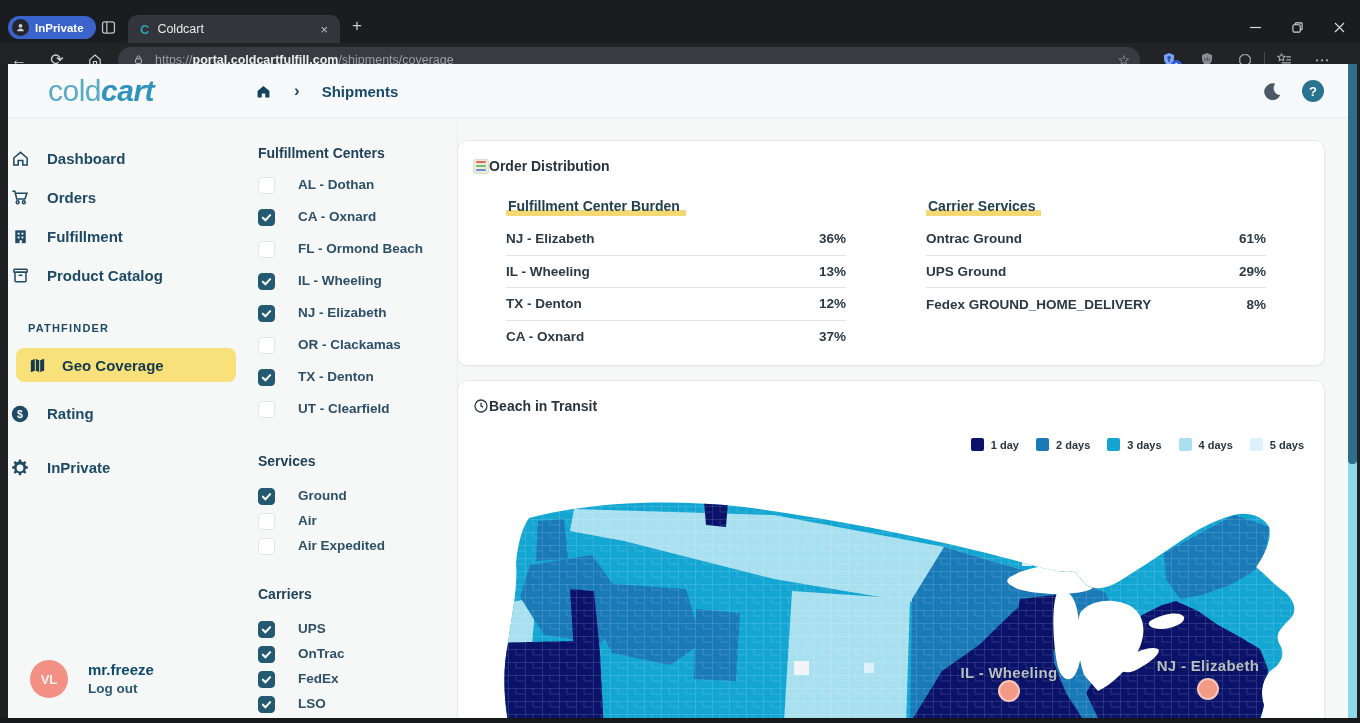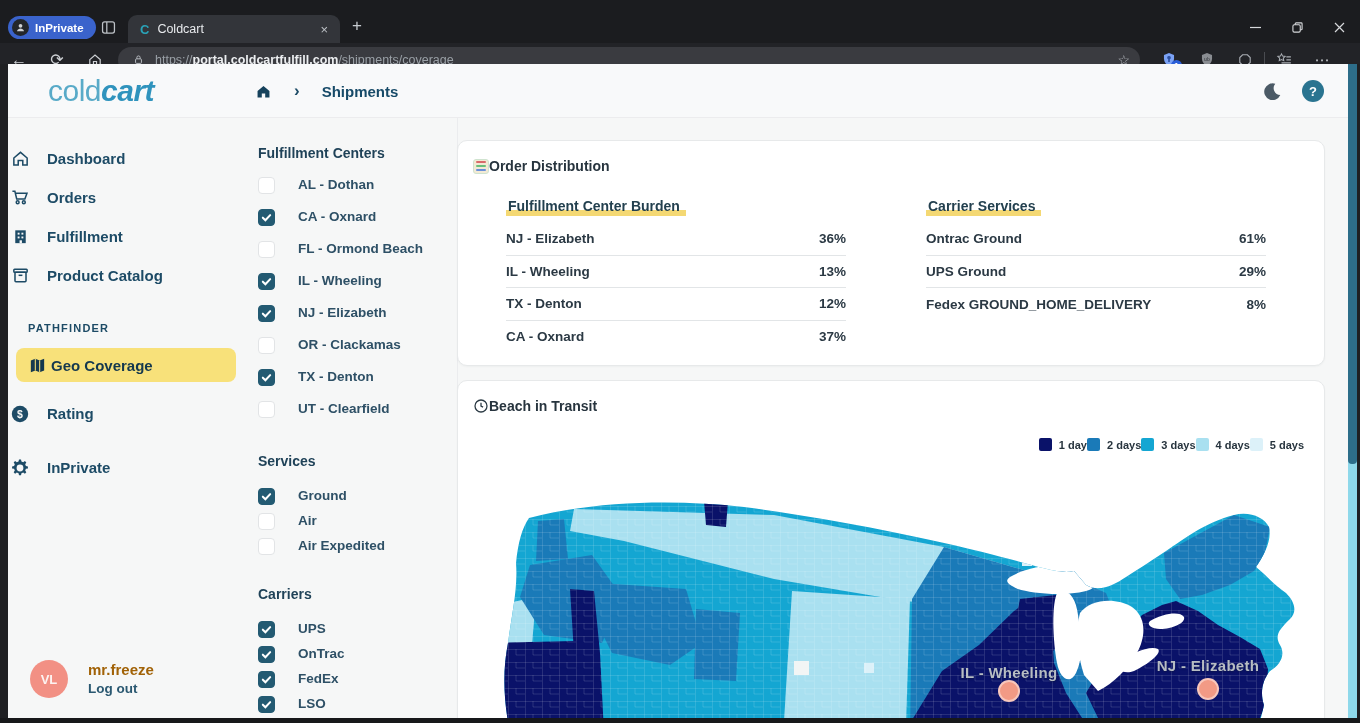--- a/index.html
+++ b/index.html
@@ -58,7 +58,7 @@
   .nav-item{height:39px;display:flex;align-items:center;gap:17px;padding-left:2px;color:#1d4b66;font-size:15px;font-weight:700;cursor:pointer}
   .nav-item .ic{width:20px;height:20px;flex:none;display:flex;align-items:center;justify-content:center}
   .seclabel{margin:27px 0 12px 20px;font-size:11px;font-weight:800;letter-spacing:1.2px;color:#1d4b66;height:14px}
-  .pill{margin:6px 8px 0 8px;height:34px;border-radius:8px;background:#f8e17a;display:flex;align-items:center;gap:4px;
+  .pill{margin:6px 8px 0 8px;height:34px;border-radius:8px;background:#f8e17a;display:flex;align-items:center;gap:15px;
     padding-left:11px;color:#14384e;font-size:15px;font-weight:700}
   .pill .ic{width:20px;height:20px;display:flex;align-items:center;justify-content:center}
   .nav-item.rating{margin-top:12px}

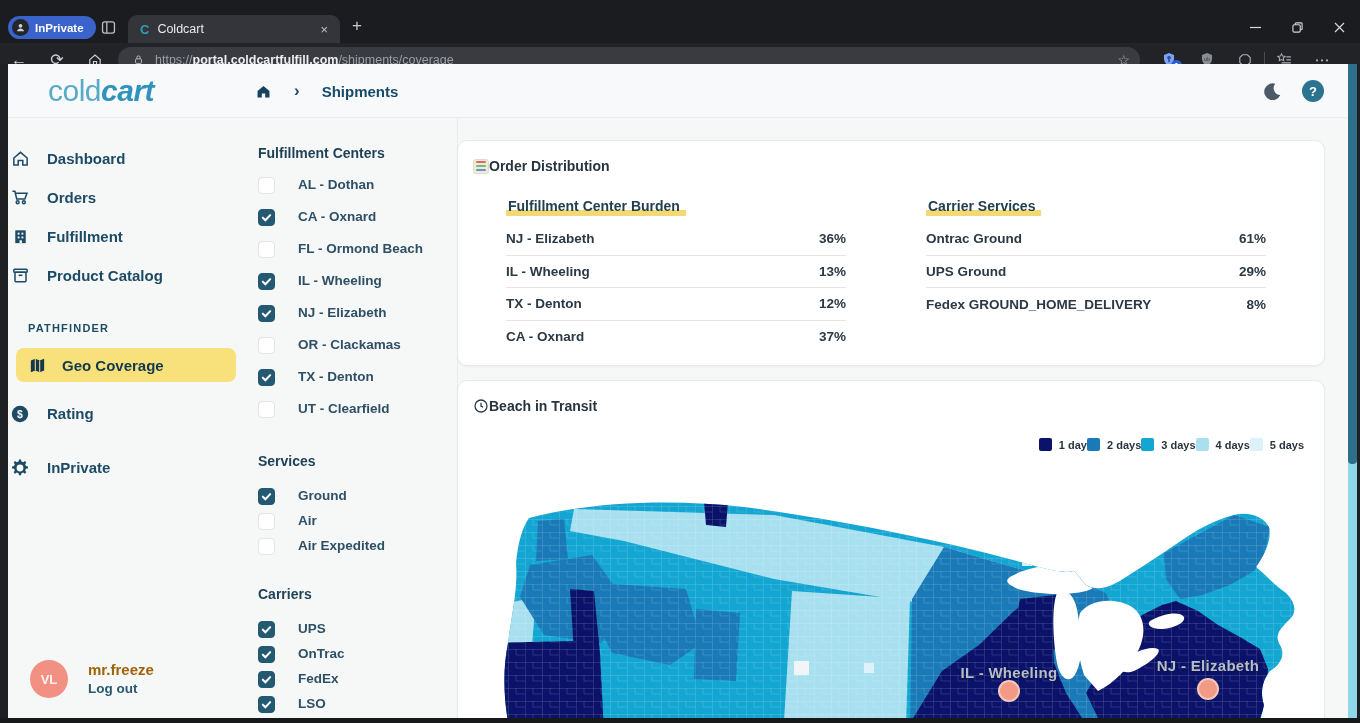--- a/index.html
+++ b/index.html
@@ -107,7 +107,7 @@
   .trow:last-child{border-bottom:none}
   .tlabel,.tval{font-size:13.5px;font-weight:600;color:#2b3944}
 
-  .legend{position:absolute;right:20px;top:57px;display:flex;align-items:center;}
+  .legend{position:absolute;right:20px;top:57px;display:flex;align-items:center;gap:17px}
   .litem{display:flex;align-items:center;gap:7px}
   .sw{width:13px;height:13px;border-radius:2px;display:inline-block}
   .llabel{font-size:11px;font-weight:700;color:#27343e}

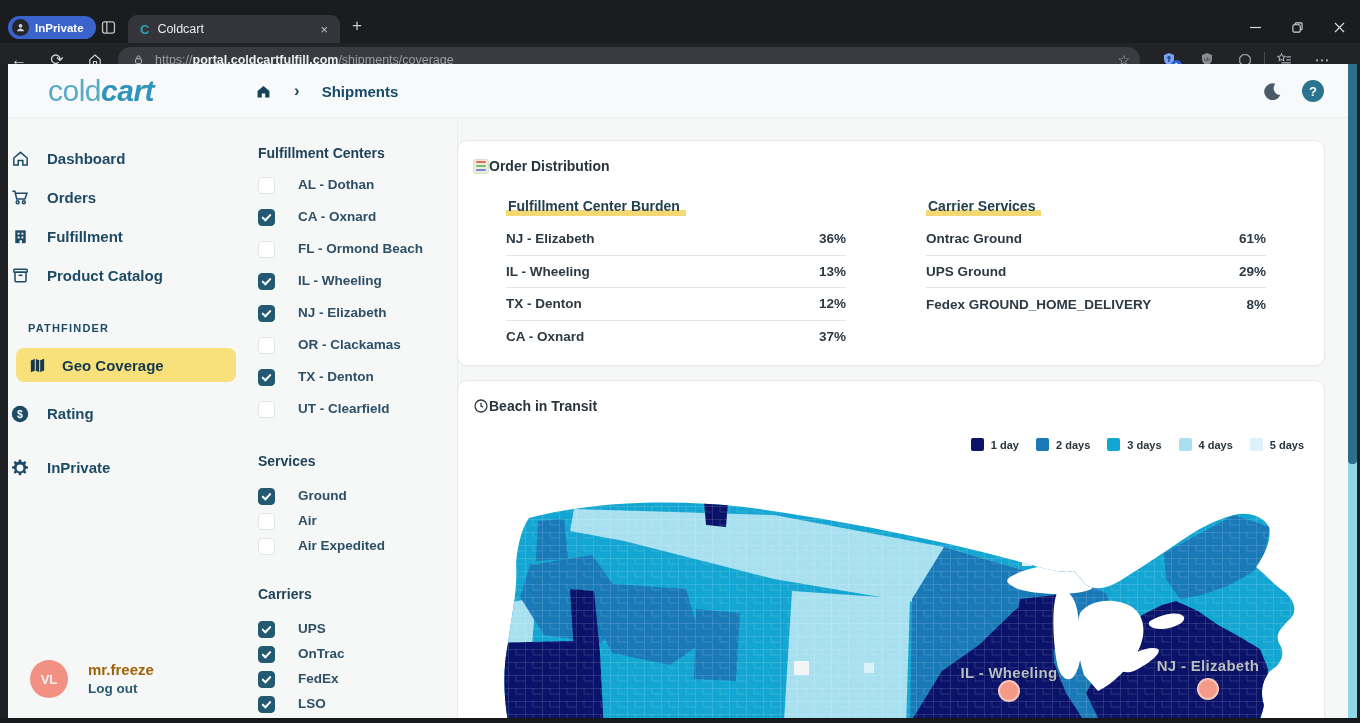--- a/index.html
+++ b/index.html
@@ -66,7 +66,7 @@
   .user{position:absolute;left:22px;bottom:20px;display:flex;align-items:center;gap:20px}
   .avatar{width:38px;height:38px;border-radius:50%;background:#f29084;color:#fdf3f1;font-weight:700;font-size:13px;
     display:flex;align-items:center;justify-content:center}
-  .uname{color:#a16207;font-size:15px;font-weight:700;line-height:19px}
+  .uname{color:#0c4a6e;font-size:15px;font-weight:700;line-height:19px}
   .ulogout{color:#2a5871;font-size:13.5px;font-weight:600;line-height:19px}
 
   

